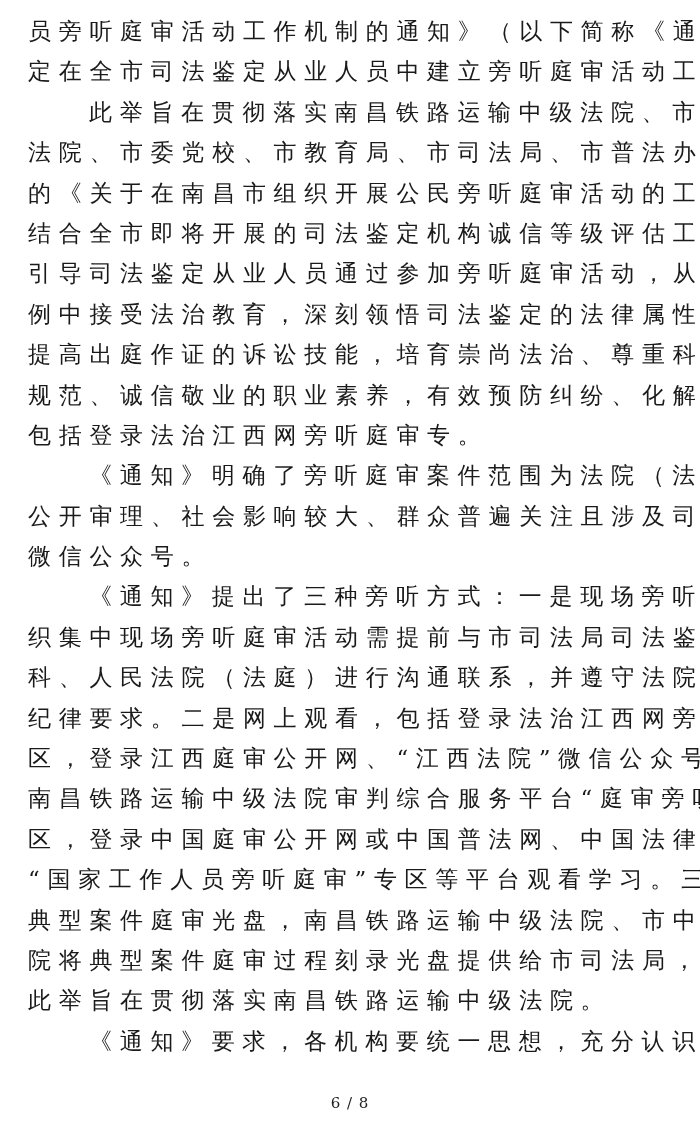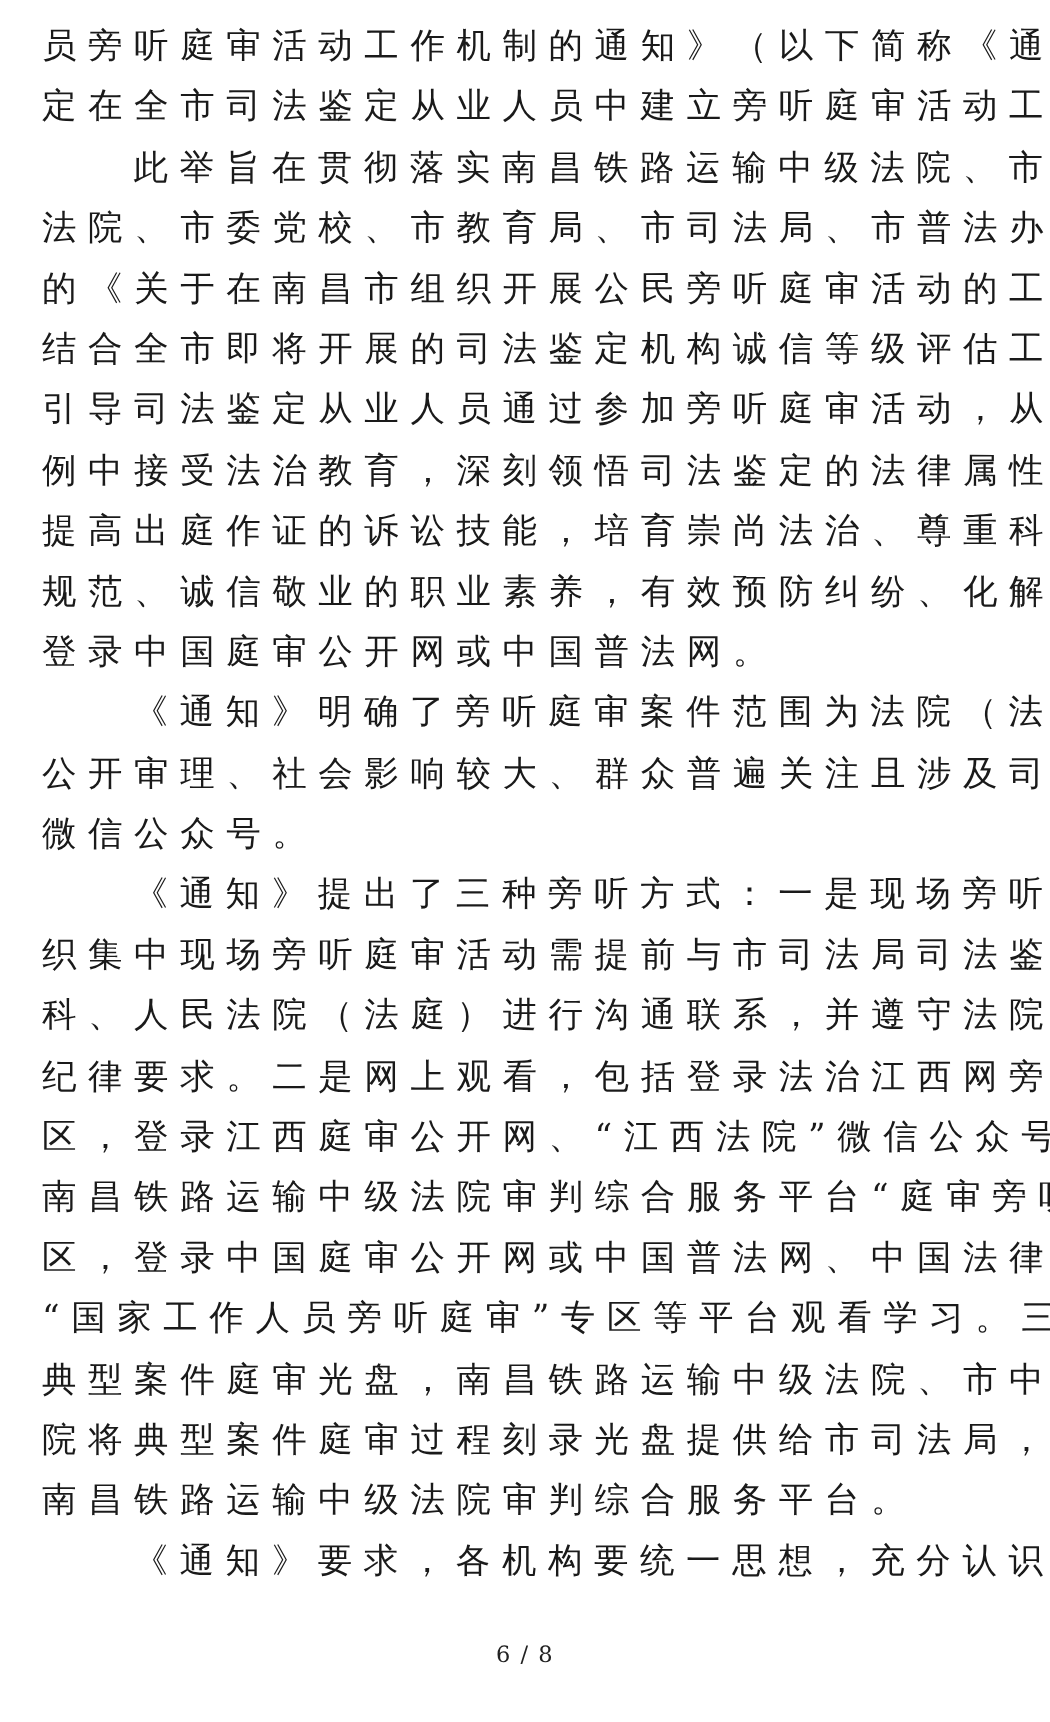--- a/index.html
+++ b/index.html
@@ -49,7 +49,7 @@
       <span class="line">例中接受法治教育，深刻领悟司法鉴定的法律属性，进一步</span>
       <span class="line">提高出庭作证的诉讼技能，培育崇尚法治、尊重科学、严谨</span>
       <span class="line">规范、诚信敬业的职业素养，有效预防纠纷、化解矛盾，推</span>
-      <span class="line">登录中国庭审公开网或中国普法网。</span>
+      <span class="line">包括登录法治江西网旁听庭审专。</span>
     </div>
 
     <div>

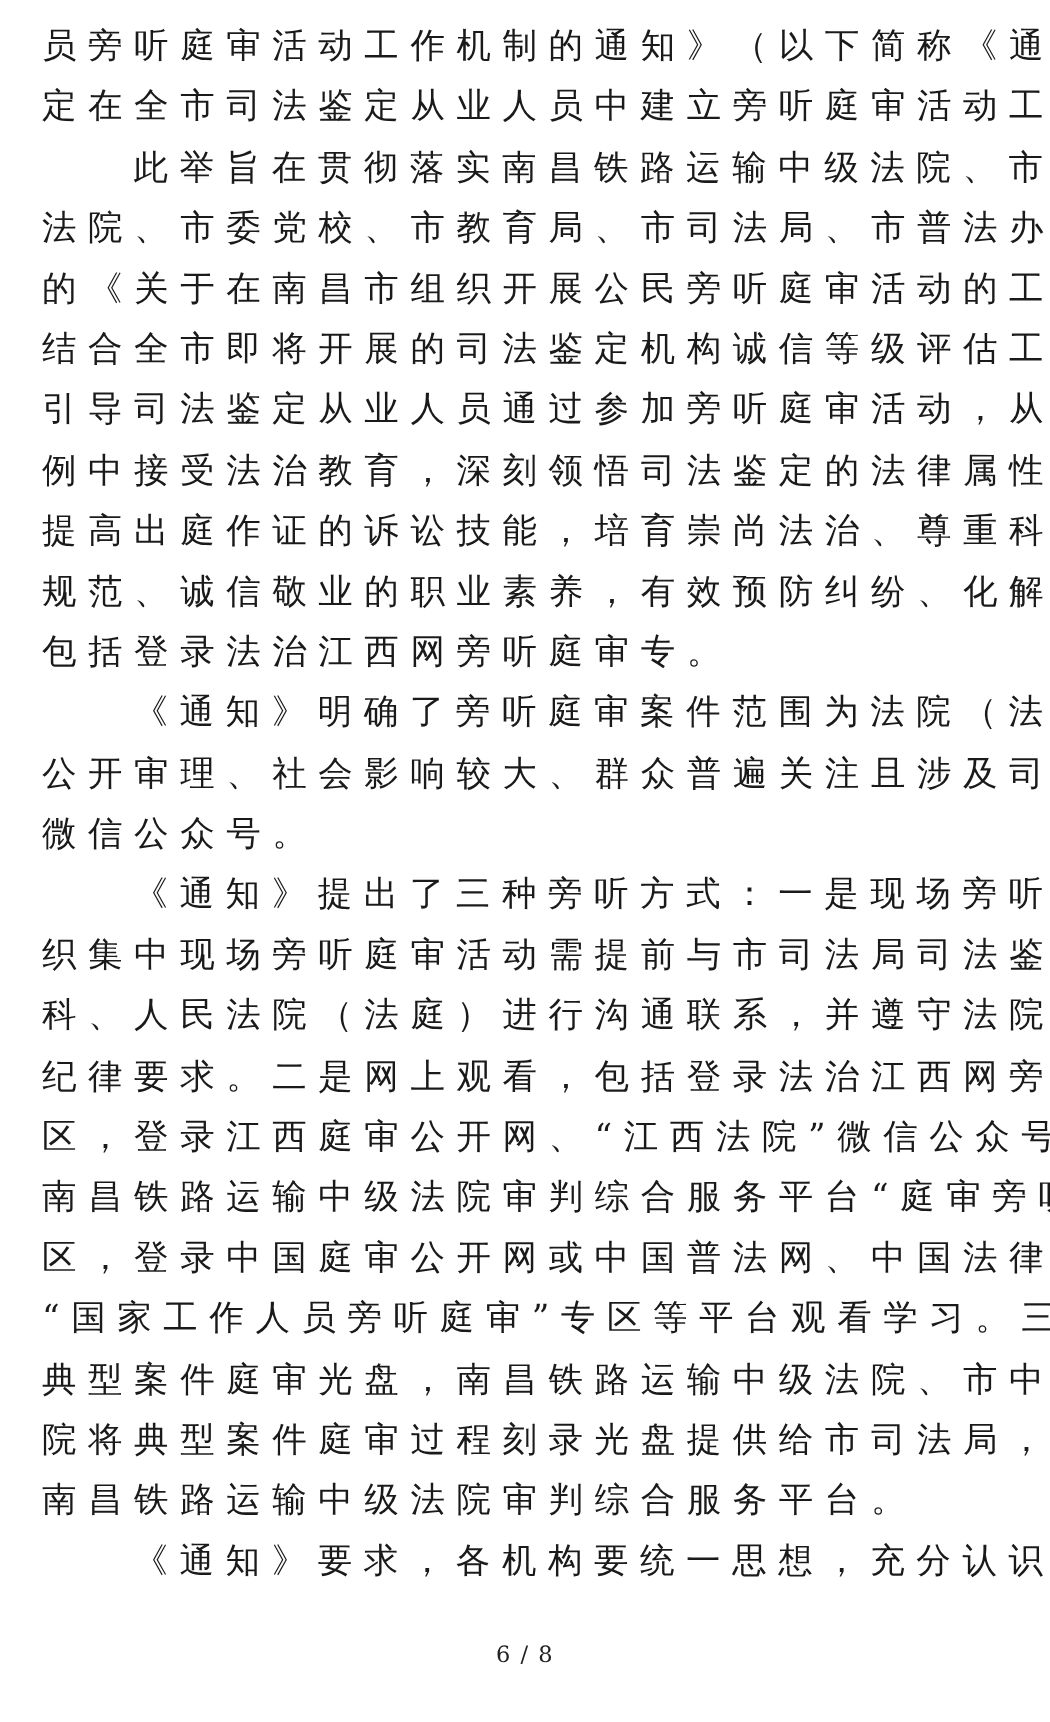--- a/index.html
+++ b/index.html
@@ -69,7 +69,7 @@
       <span class="line">“国家工作人员旁听庭审”专区等平台观看学习。三是观看</span>
       <span class="line">典型案件庭审光盘，南昌铁路运输中级法院、市中级人民法</span>
       <span class="line">院将典型案件庭审过程刻录光盘提供给市司法局，由市司法</span>
-      <span class="line">南昌铁路运输中级法院审判综合服务平台。</span>
+      <span class="line">此举旨在贯彻落实南昌铁路运输中级法院。</span>
     </div>
 
     <div>

